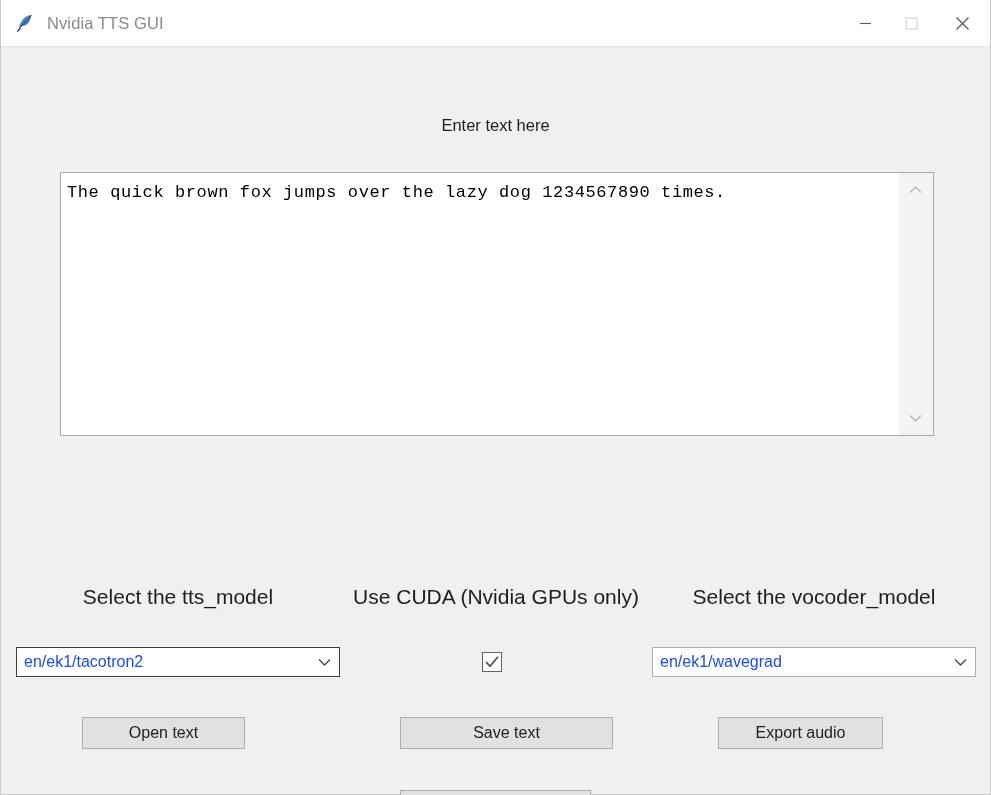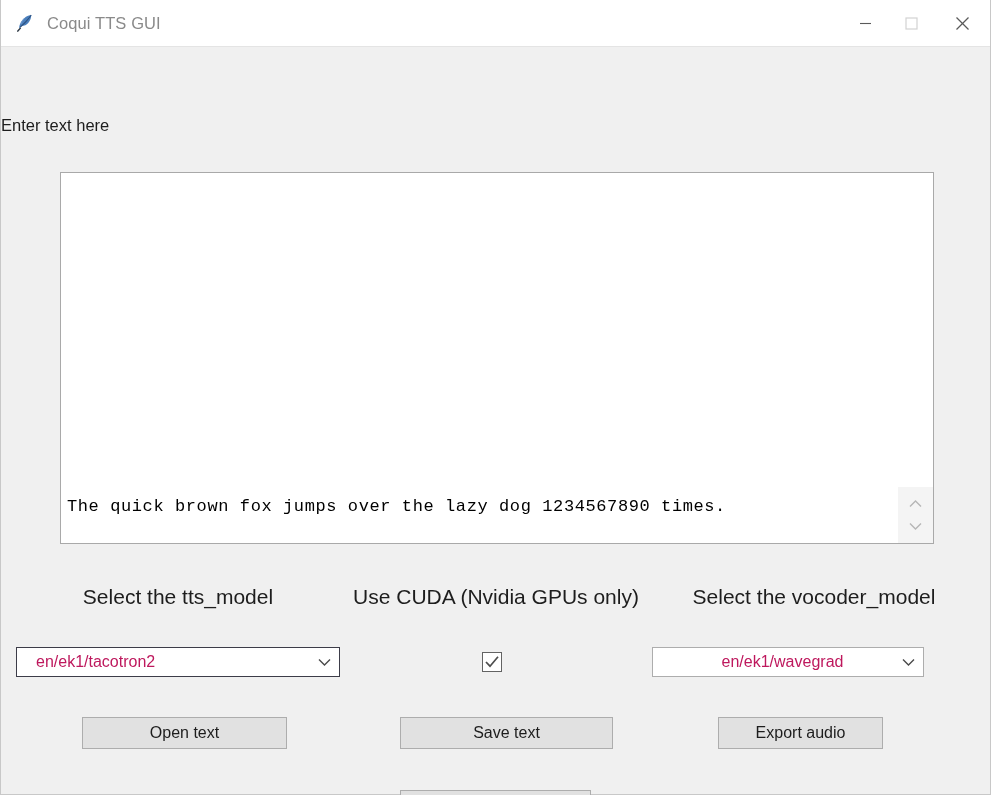--- a/index.html
+++ b/index.html
@@ -239,7 +239,7 @@
         <path d="M9.9 6.4c-1.2 1.6-2.3 3.8-2.9 5.8" fill="none" stroke="#7ba3d4" stroke-width="0.8" opacity="0.8"></path>
       </svg>
     </div>
-    <div id="window-title">Coqui TTS GUI</div>
+    <div id="window-title">Nvidia TTS GUI</div>
 
     <div id="window-controls">
       <div class="win-btn" id="minimize-button">

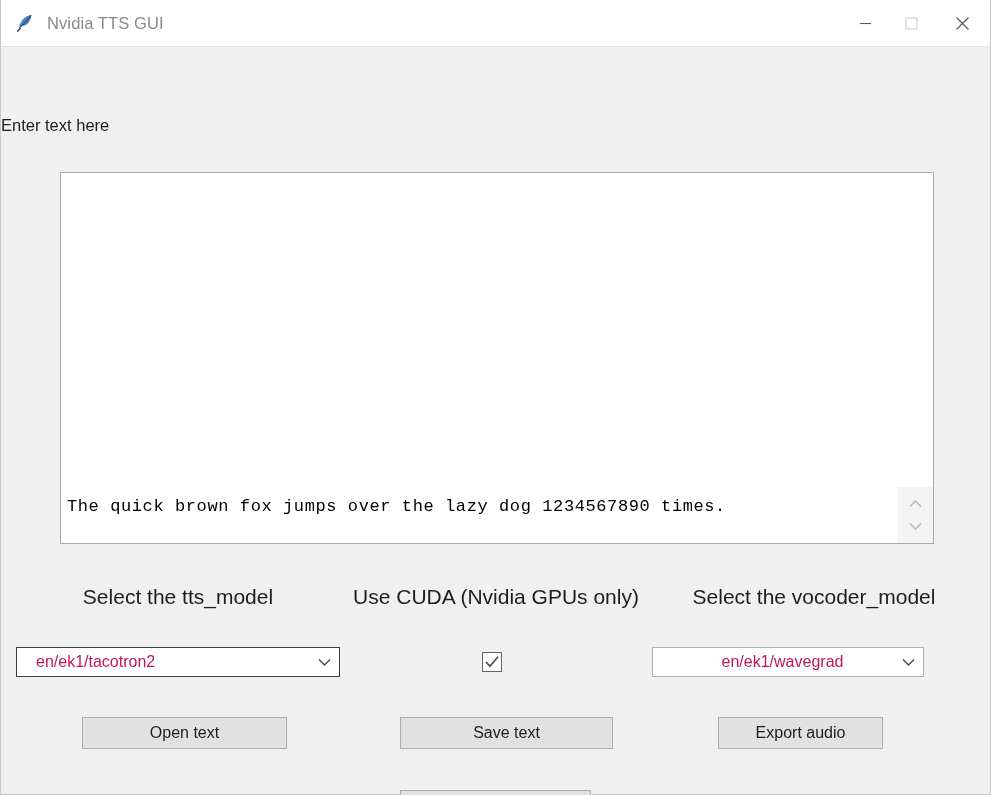--- a/index.html
+++ b/index.html
@@ -82,7 +82,7 @@
     left: 0;
     right: 0;
     top: 69px;
-    text-align: left;
+    text-align: center;
     font-size: 16.5px;
     color: #1d1d1d;
   }

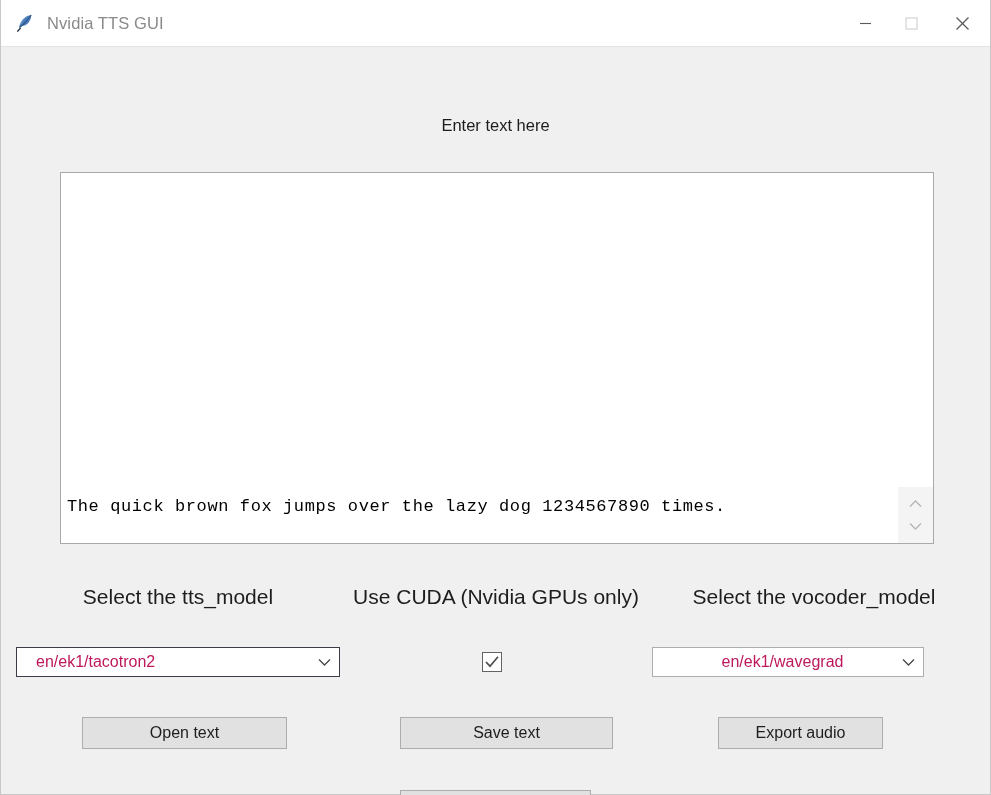--- a/index.html
+++ b/index.html
@@ -93,12 +93,11 @@
     left: 59px;
     top: 125px;
     width: 874px;
-    height: 372px;
+    height: 264px;
     box-sizing: border-box;
     border: 1px solid #a9a9a9;
     background: #ffffff;
     display: flex;
-    align-items: flex-end;
   }
   #text-input {
     flex: 1 1 auto;

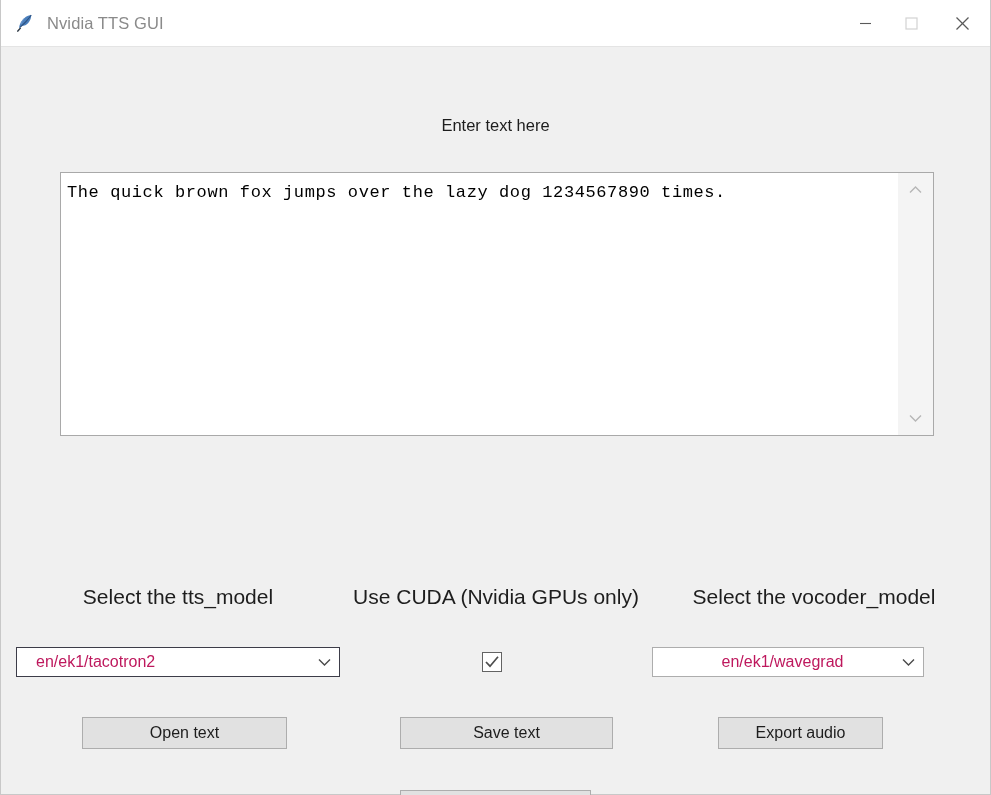--- a/index.html
+++ b/index.html
@@ -172,9 +172,9 @@
   }
   .combo-value {
     flex: 1 1 auto;
-    padding-left: 19px;
+    padding-left: 7px;
     font-size: 16px;
-    color: #be185d;
+    color: #1d4ed8;
     white-space: nowrap;
     overflow: hidden;
   }

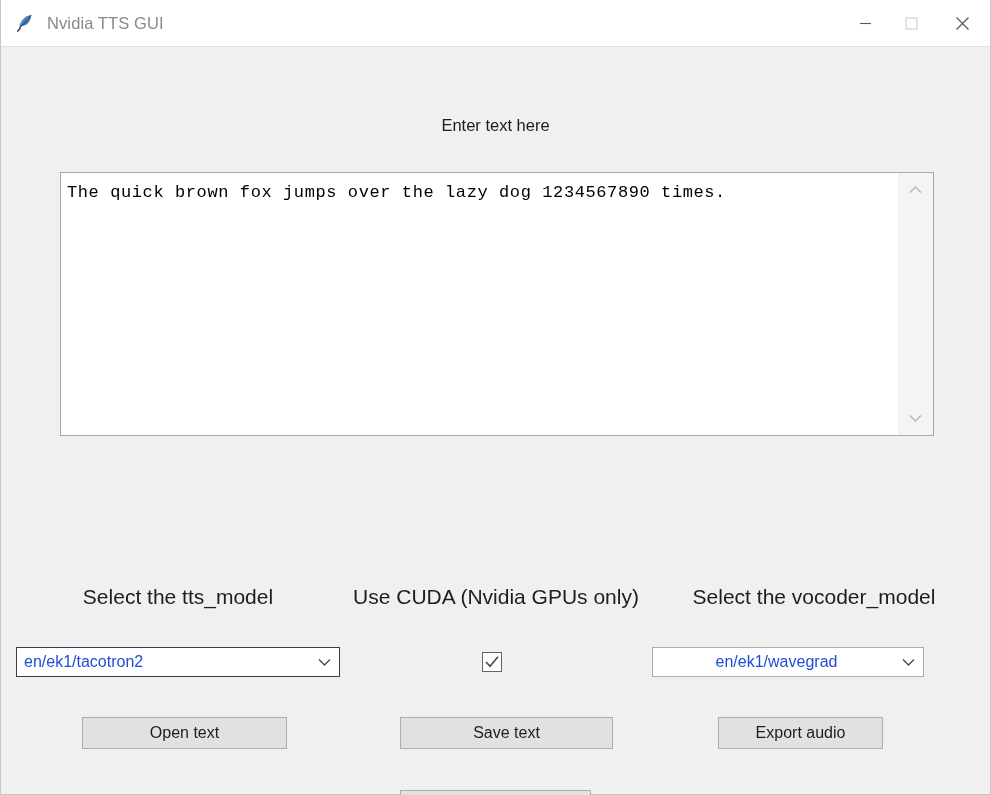--- a/index.html
+++ b/index.html
@@ -166,9 +166,8 @@
   }
   #vocoder-model-select {
     left: 651px;
-    width: 272px;
+    width: 324px;
     border: 1px solid #adadad;
-    text-align: center;
   }
   .combo-value {
     flex: 1 1 auto;

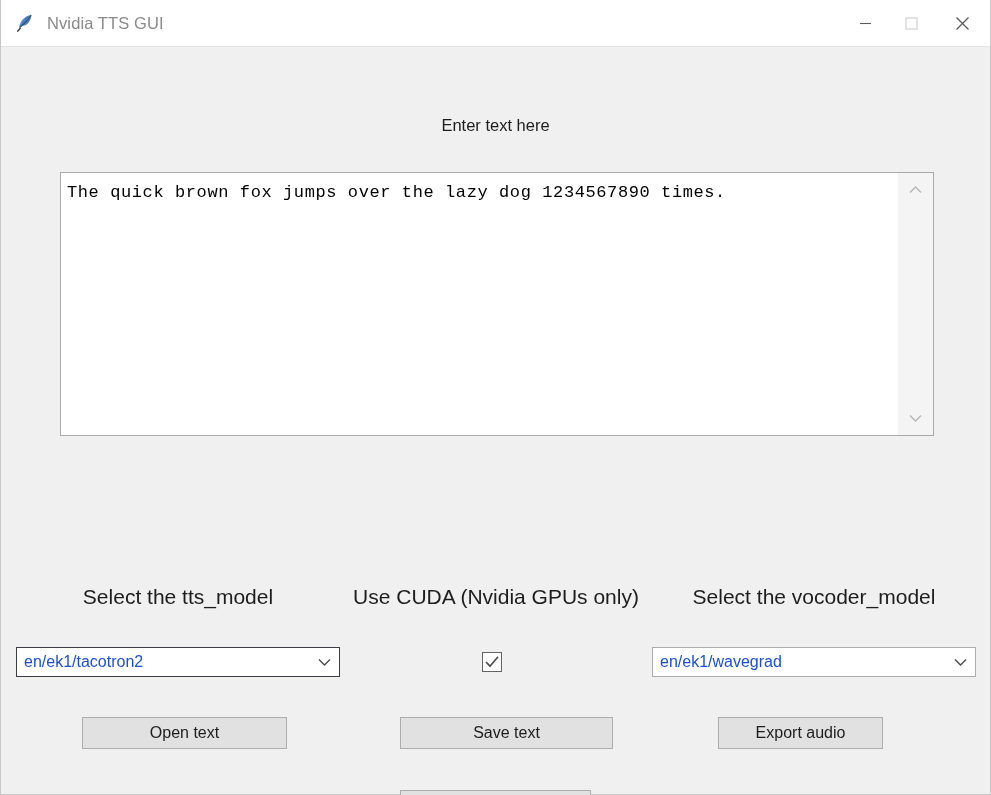--- a/index.html
+++ b/index.html
@@ -218,7 +218,7 @@
     cursor: default;
     padding: 0;
   }
-  #open-text-button   { left: 81px;  top: 670px; width: 205px; }
+  #open-text-button   { left: 81px;  top: 670px; width: 163px; }
   #save-text-button   { left: 399px; top: 670px; width: 213px; }
   #export-audio-button{ left: 717px; top: 670px; width: 165px; }
   #generate-button    { left: 399px; top: 743px; width: 191px; }

